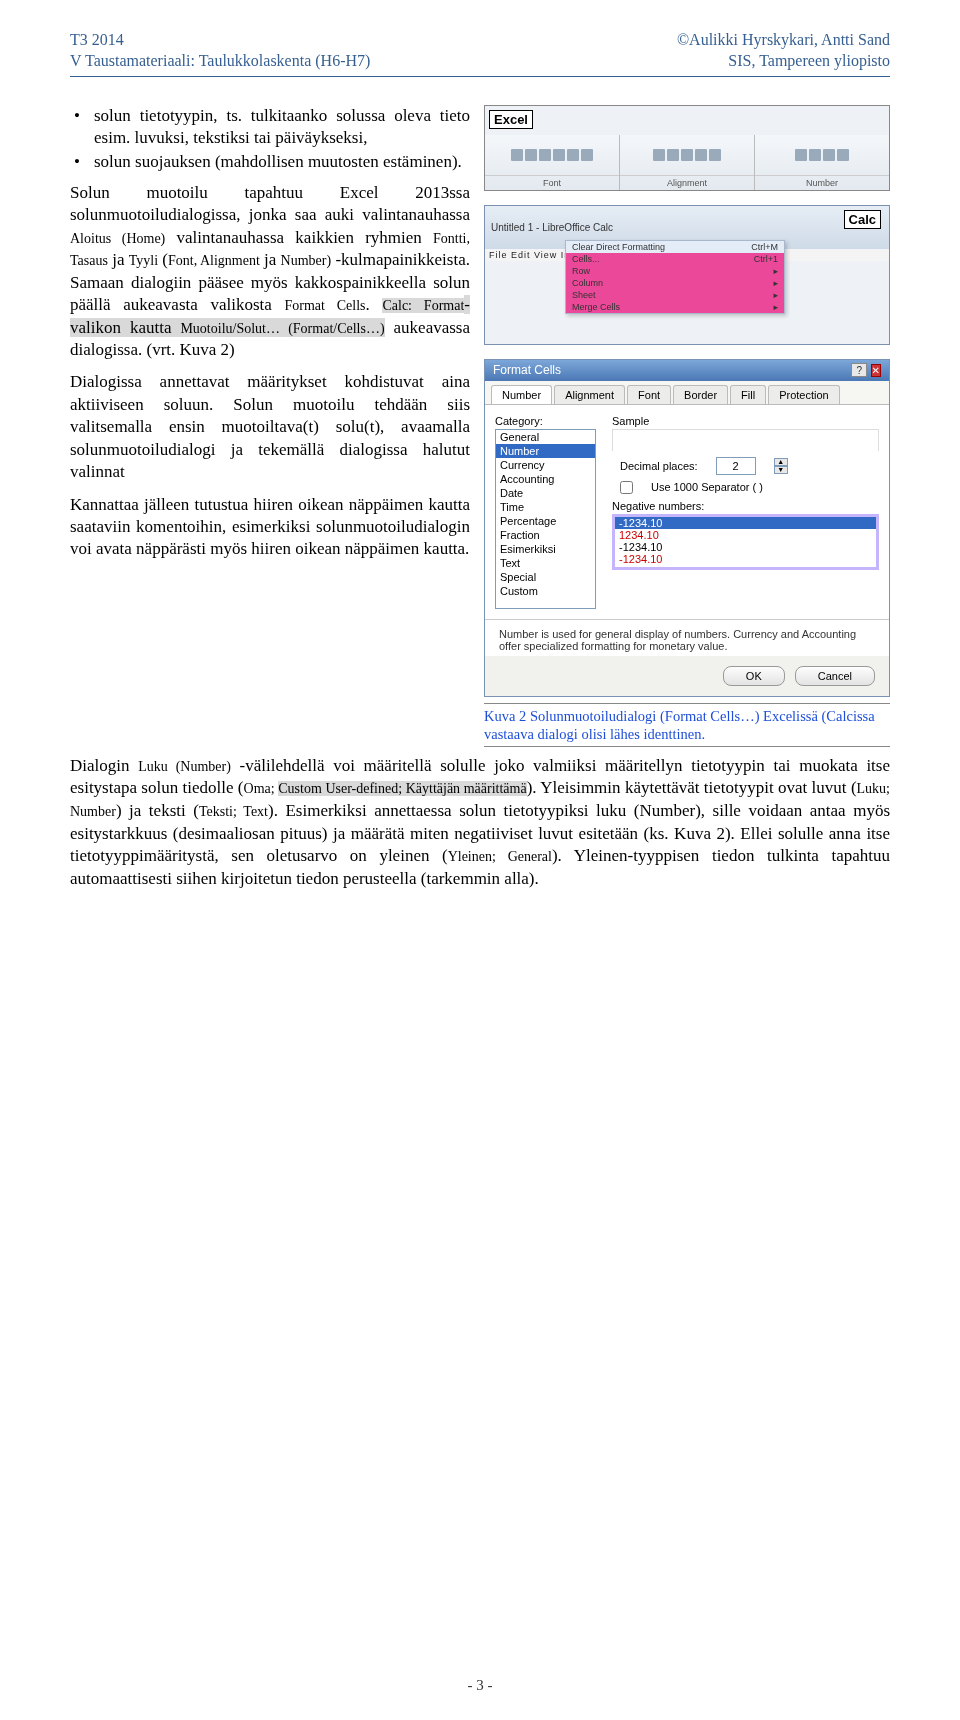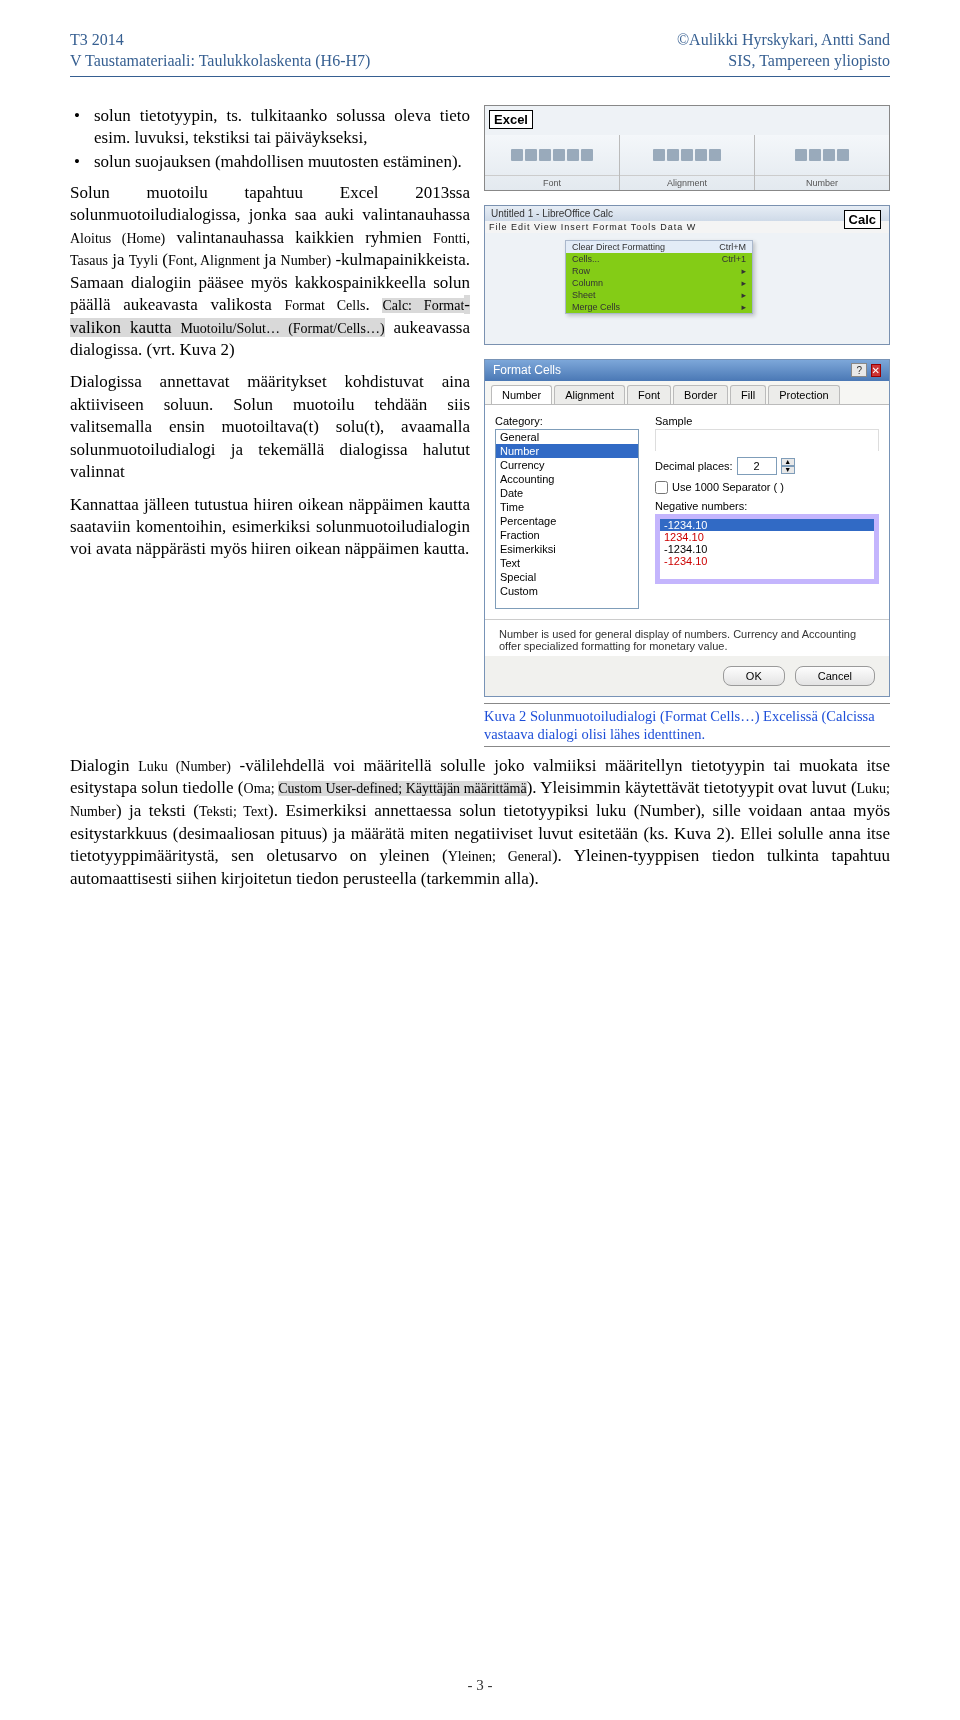--- a/index.html
+++ b/index.html
@@ -123,7 +123,7 @@
   }
   .calc-title {
     background: linear-gradient(#e6edf5,#cfdae8);
-    padding: 2px 6px;
+    padding: 16px 6px;
     font-size: 10px;
     color: #333;
   }

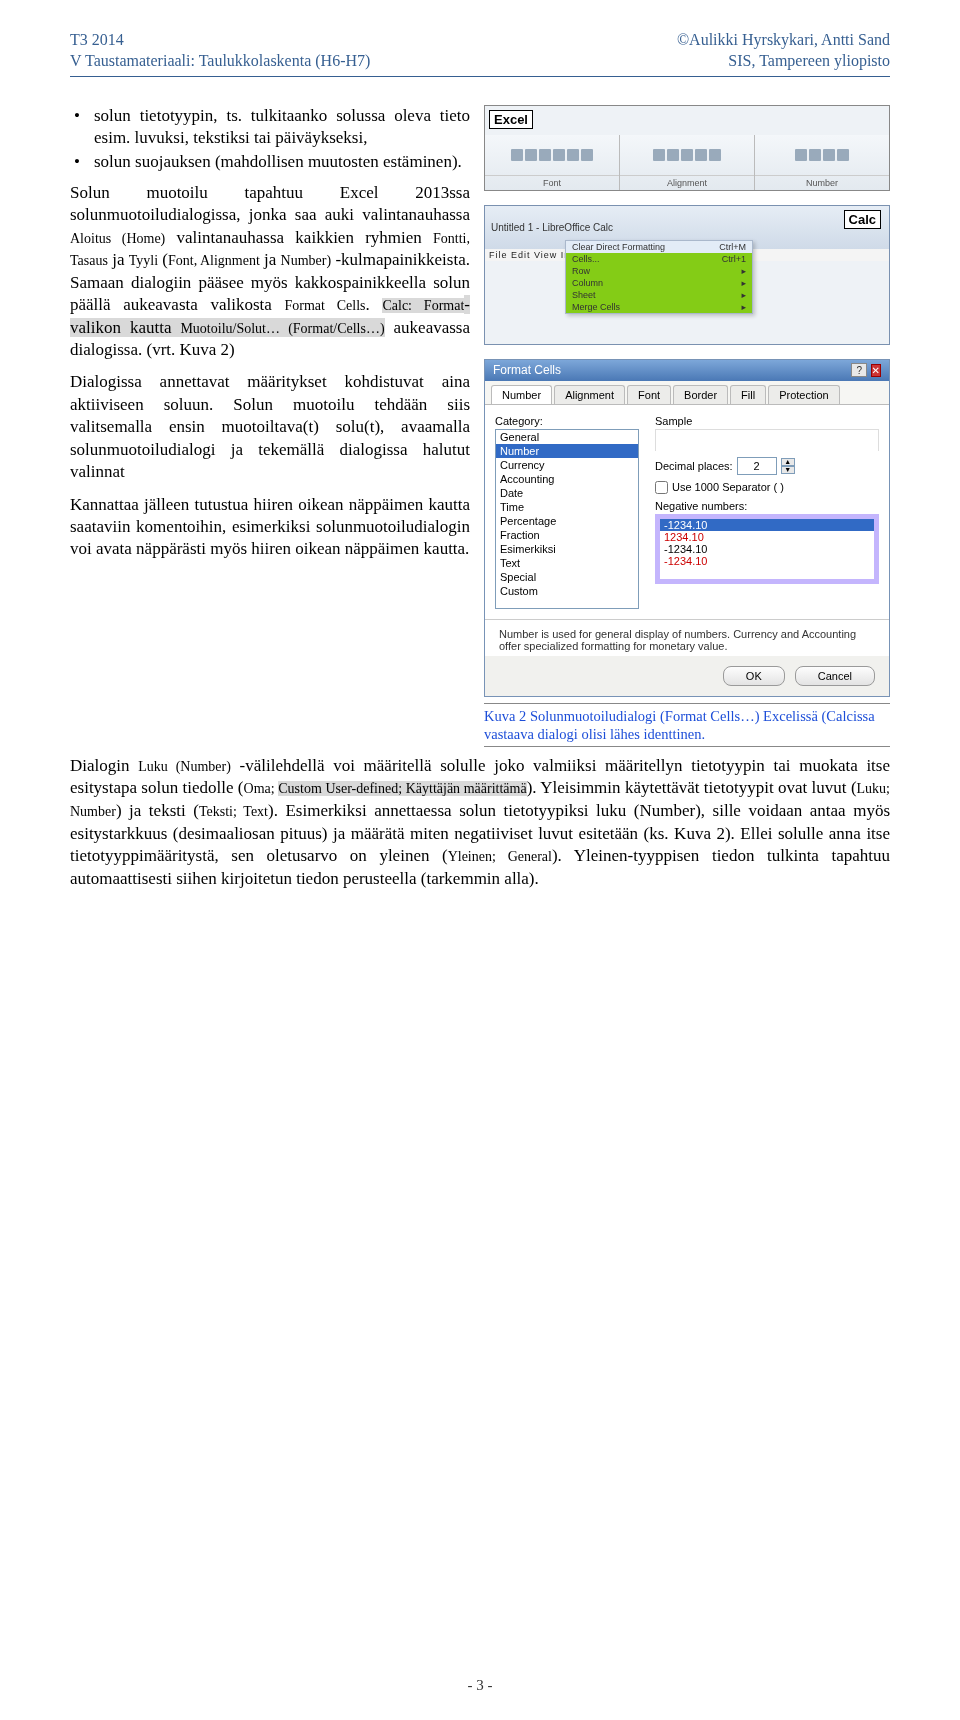--- a/index.html
+++ b/index.html
@@ -146,8 +146,8 @@
   .calc-menu {
     position: absolute;
     left: 80px; top: 34px;
-    width: 188px;
-    background: #84cc16;
+    width: 220px;
+    background: #ec4899;
     border: 1px solid #aab8cc;
     font-size: 9px;
     color: #333;

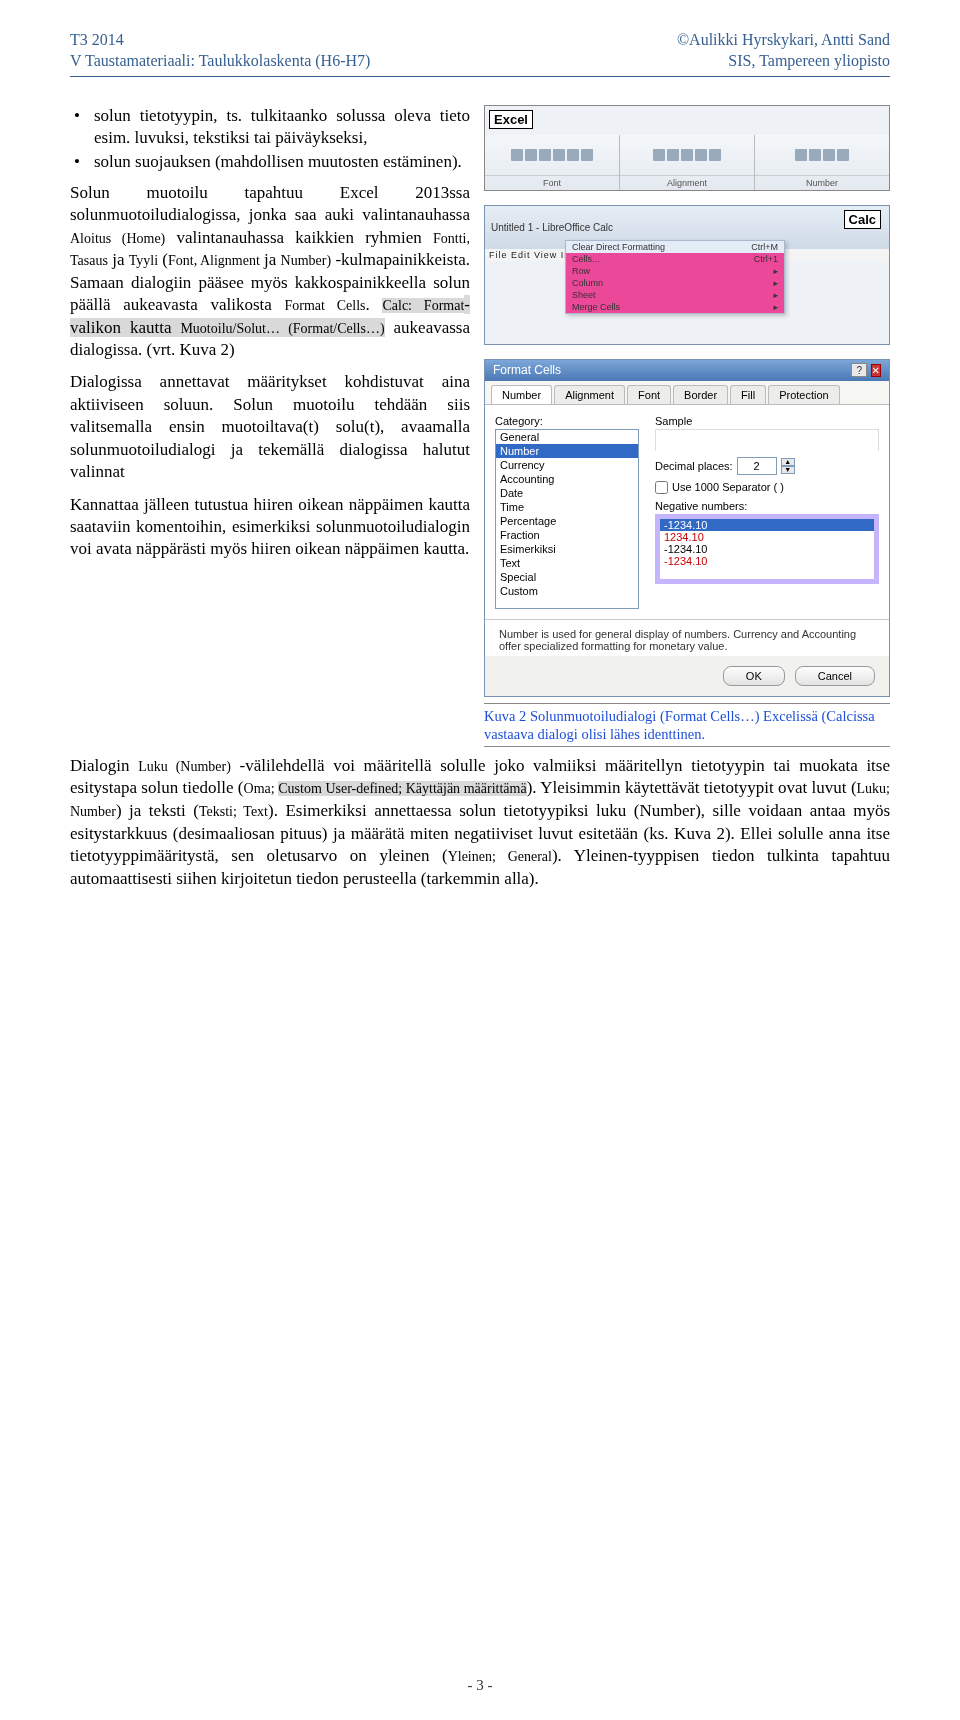--- a/index.html
+++ b/index.html
@@ -199,7 +199,7 @@
     display: flex;
     gap: 16px;
   }
-  .dlg-cat { width: 144px; }
+  .dlg-cat { width: 101px; }
   .dlg-cat-label, .dlg-sample-label { font-size: 11px; margin-bottom: 2px; }
   .dlg-cat-list {
     border: 1px solid #7f9db9;

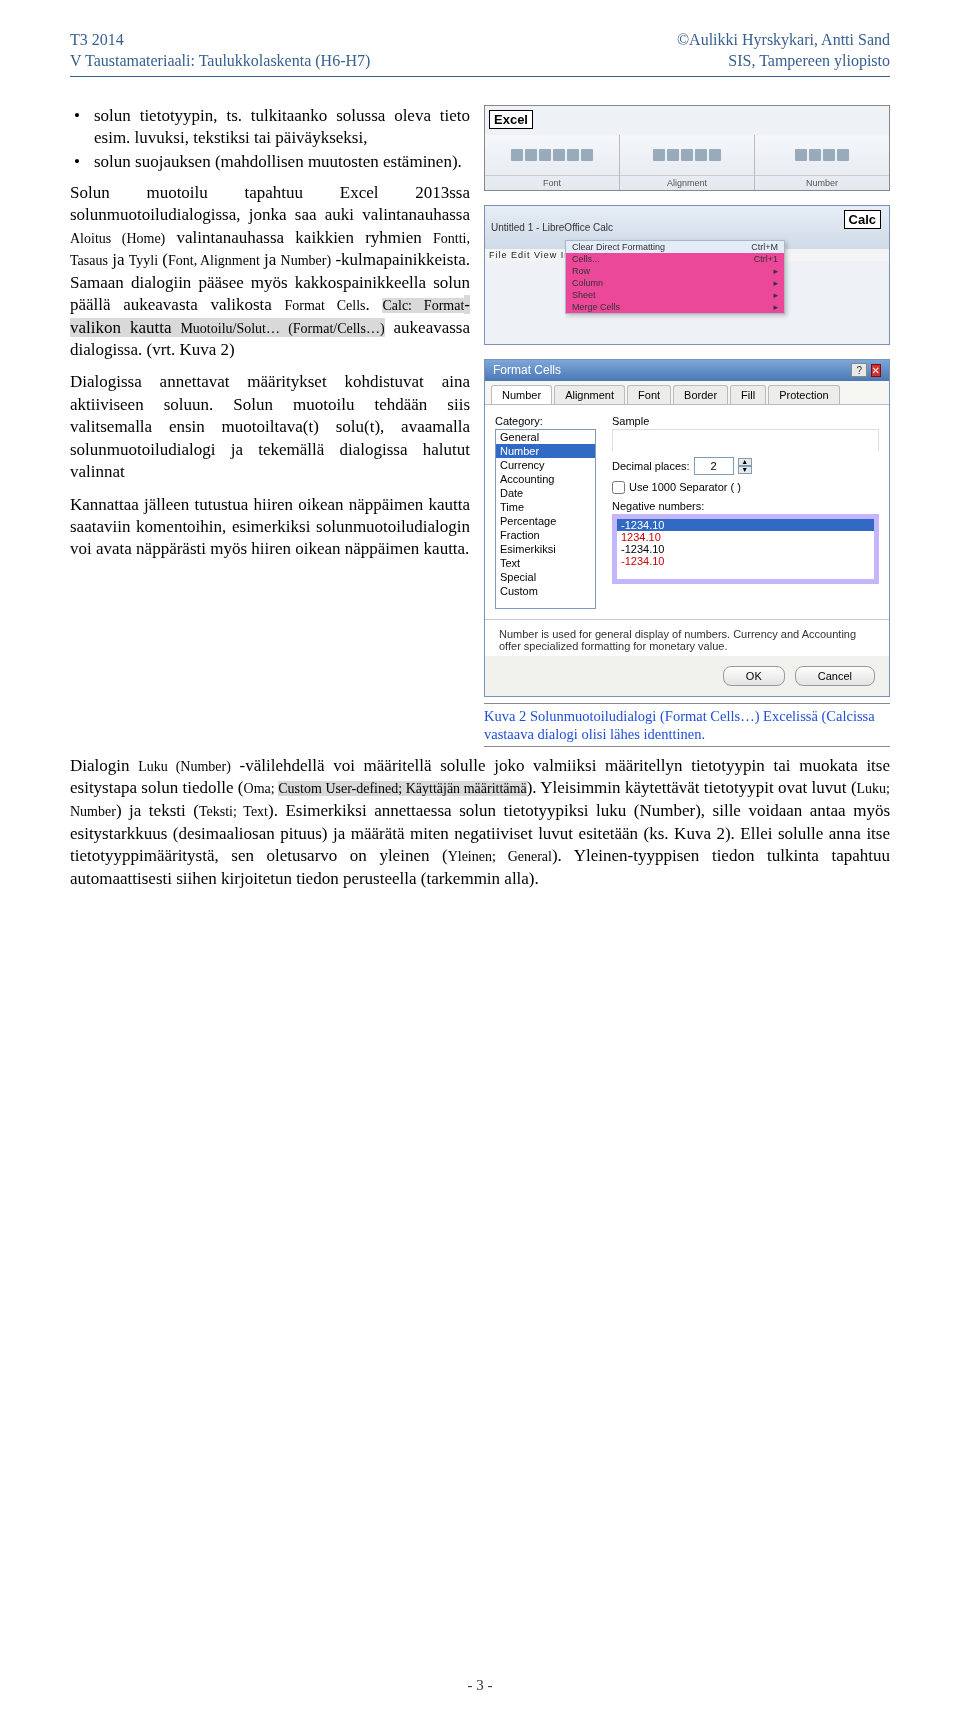--- a/index.html
+++ b/index.html
@@ -216,7 +216,7 @@
     height: 22px;
     width: 100%;
   }
-  .dlg-row { display: flex; align-items: center; gap: 4px; margin: 6px 0; font-size: 11px; }
+  .dlg-row { display: flex; align-items: center; gap: 18px; margin: 6px 8px; font-size: 11px; }
   .dlg-row input[type=text] {
     width: 40px; height: 18px; border: 1px solid #7f9db9; text-align: center; font-size: 11px;
   }

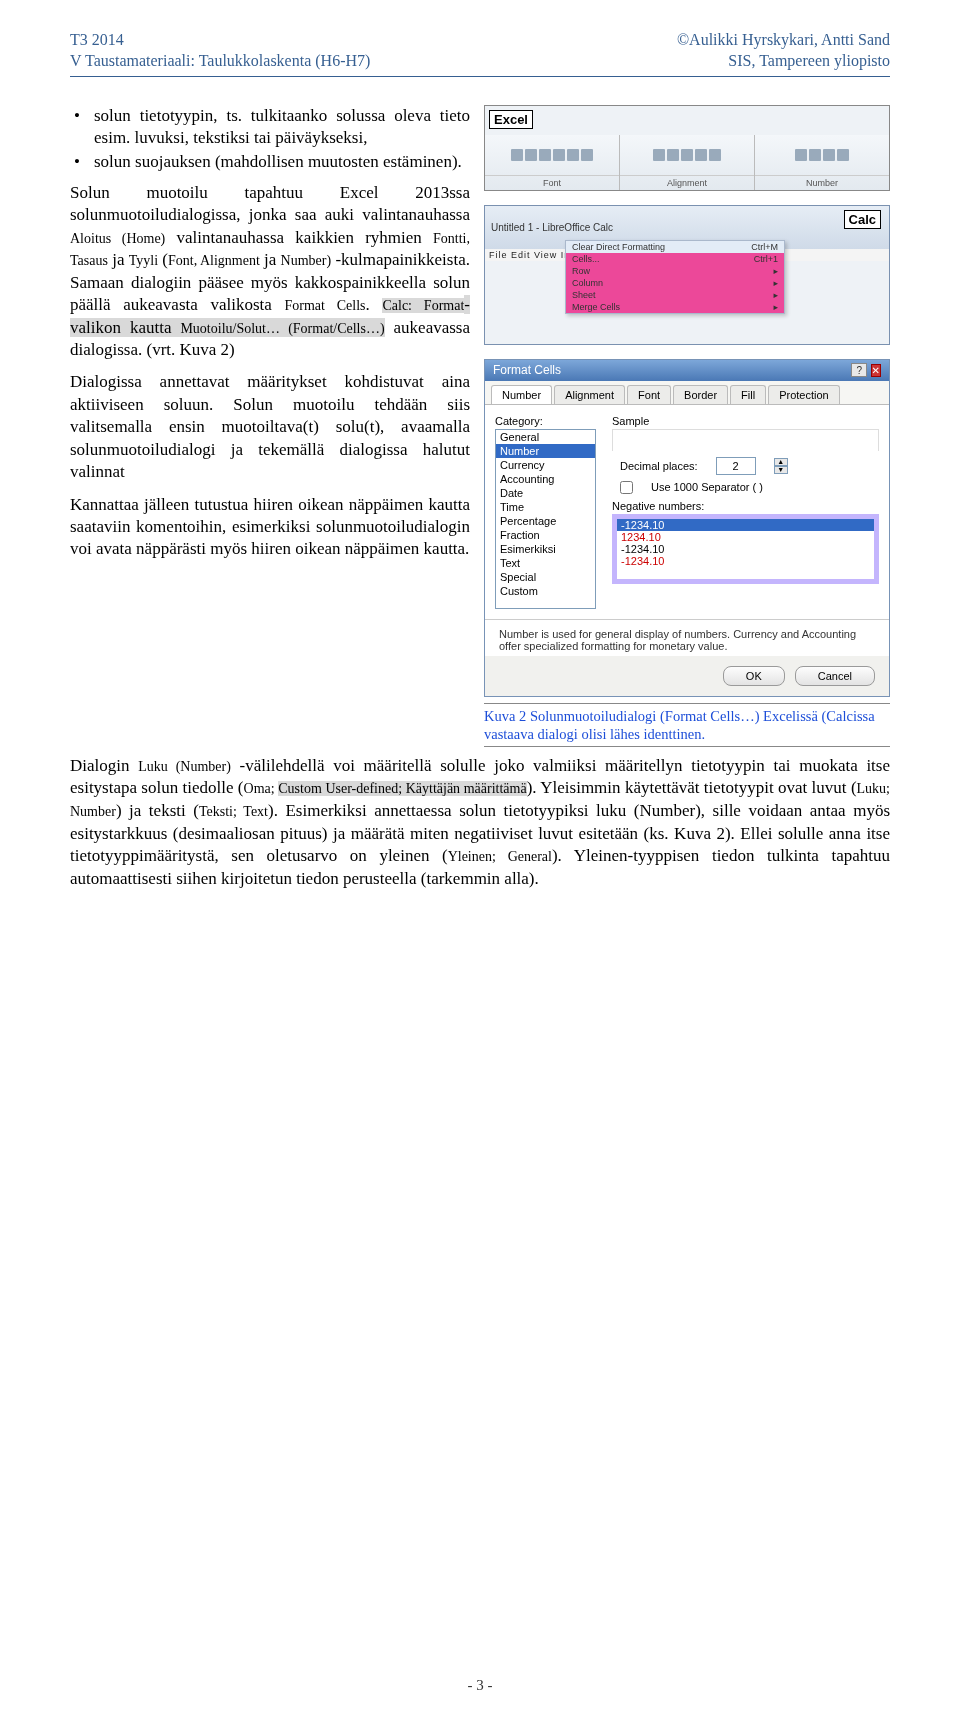--- a/index.html
+++ b/index.html
@@ -223,8 +223,8 @@
   .dlg-row .spin { display:flex; flex-direction:column; }
   .dlg-row .spin span { width:14px; height:8px; border:1px solid #7f9db9; background:#e8e8e8; font-size:7px; text-align:center; line-height:6px;}
   .neg-list {
-    border: 5px solid #c4b5fd;
-    height: 70px;
+    border: 3px solid #c4b5fd;
+    height: 56px;
     font-size: 11px;
   }
   .neg-list div { padding: 0 4px; }

